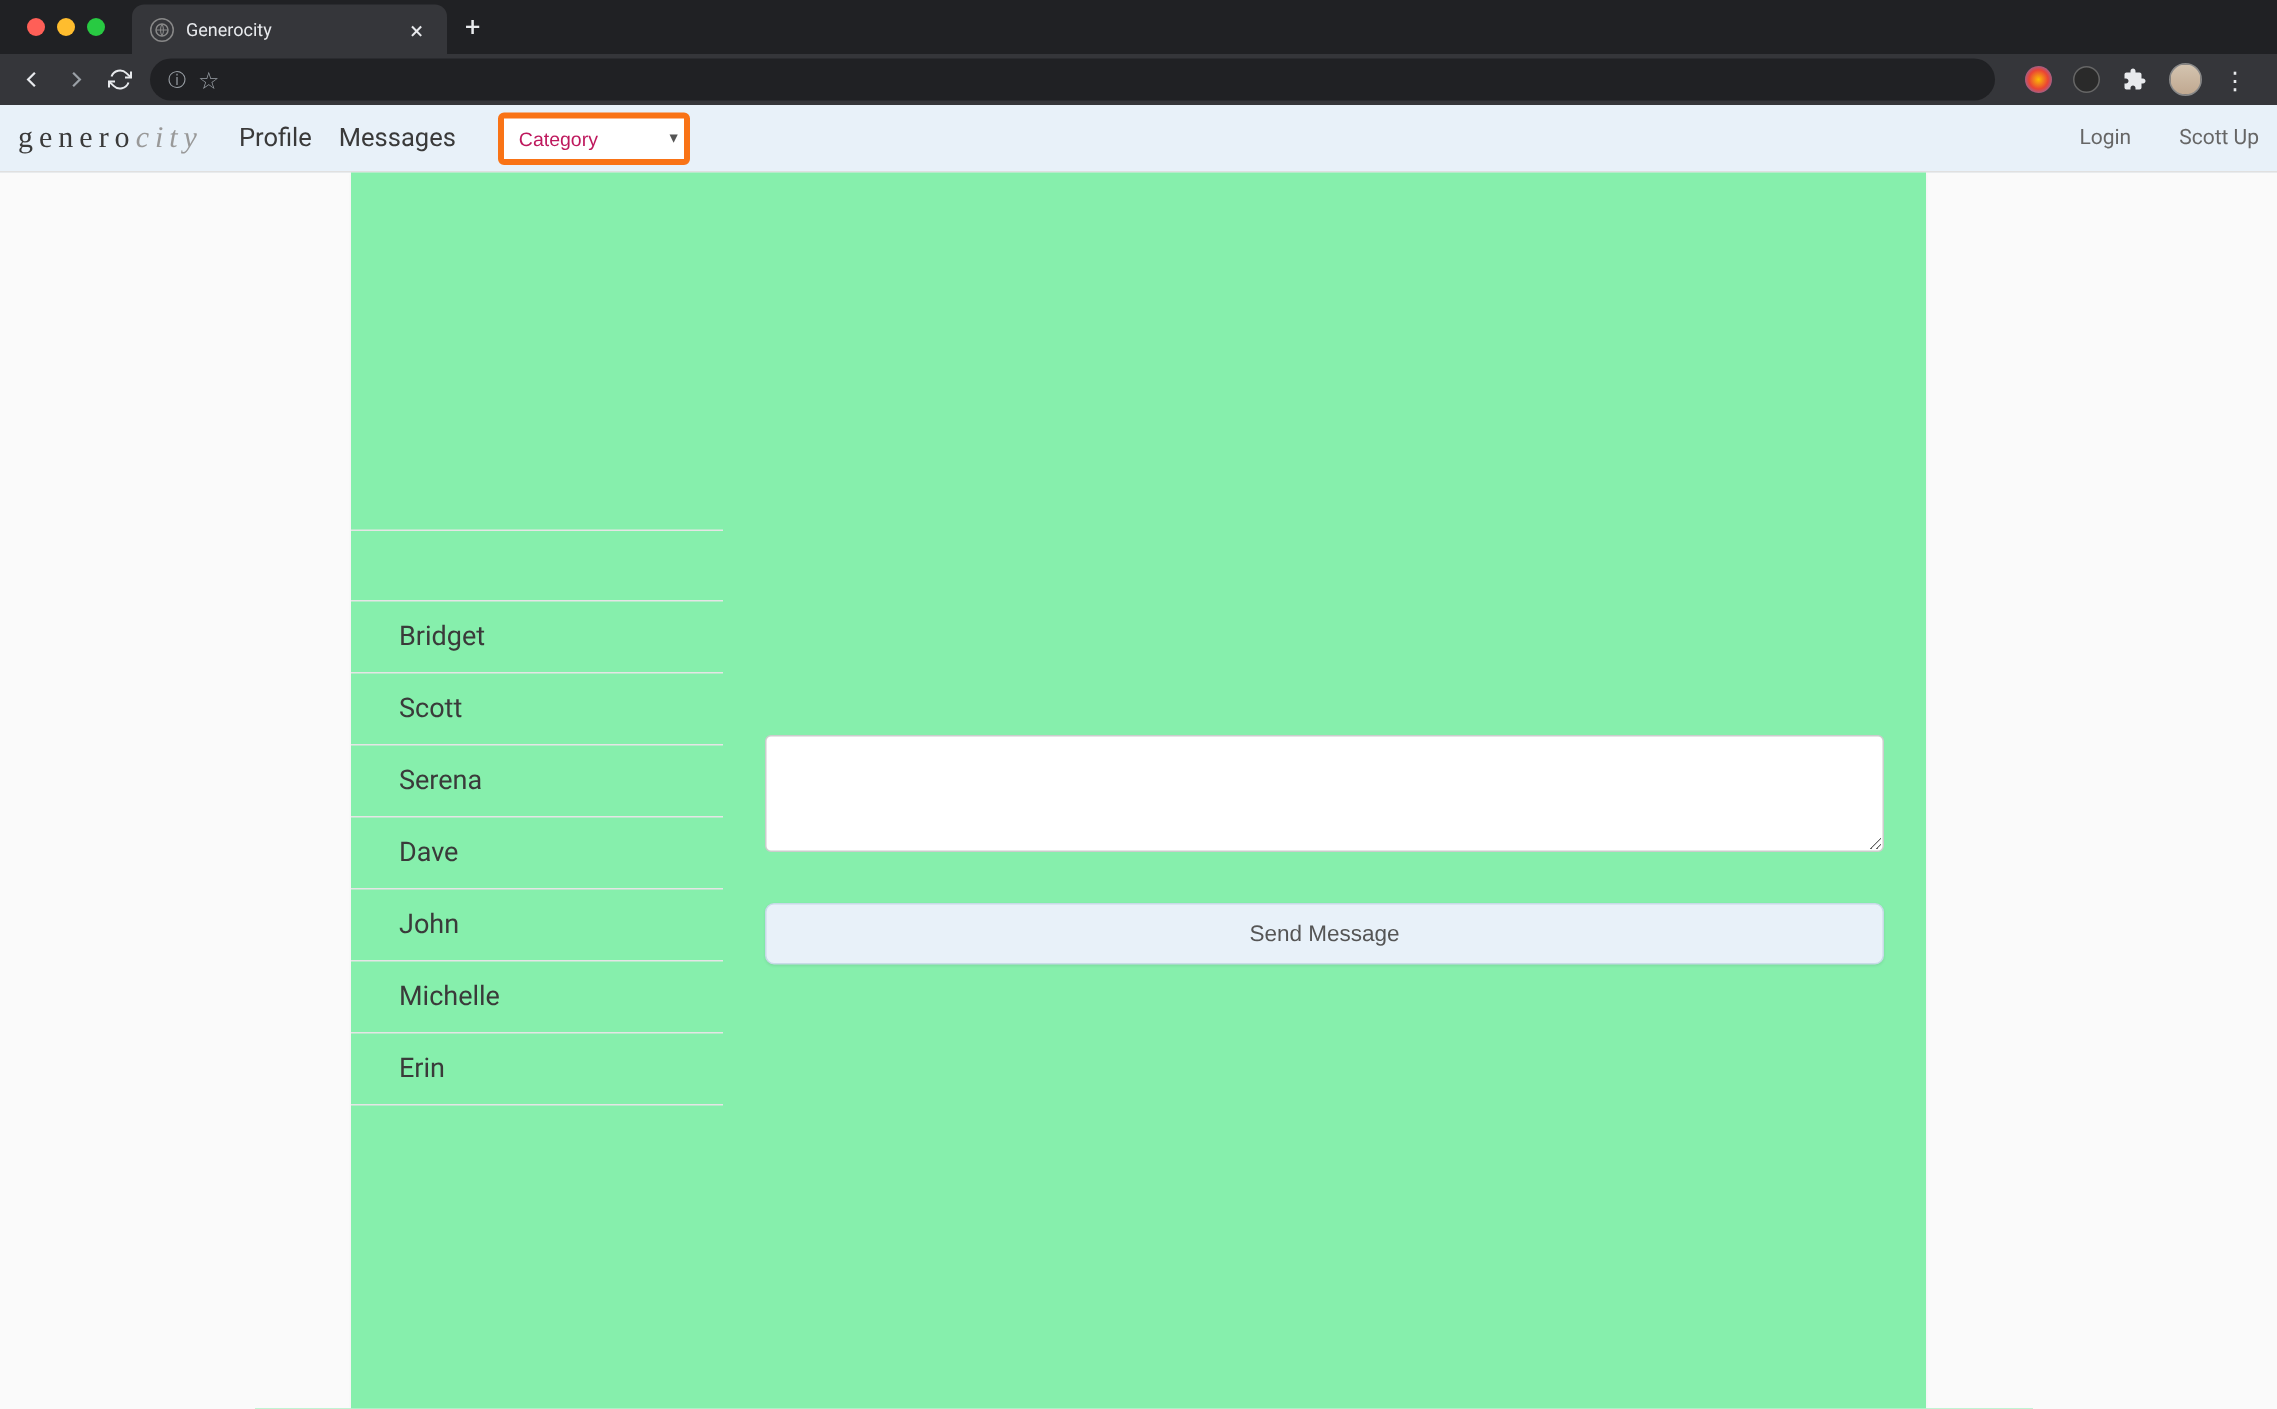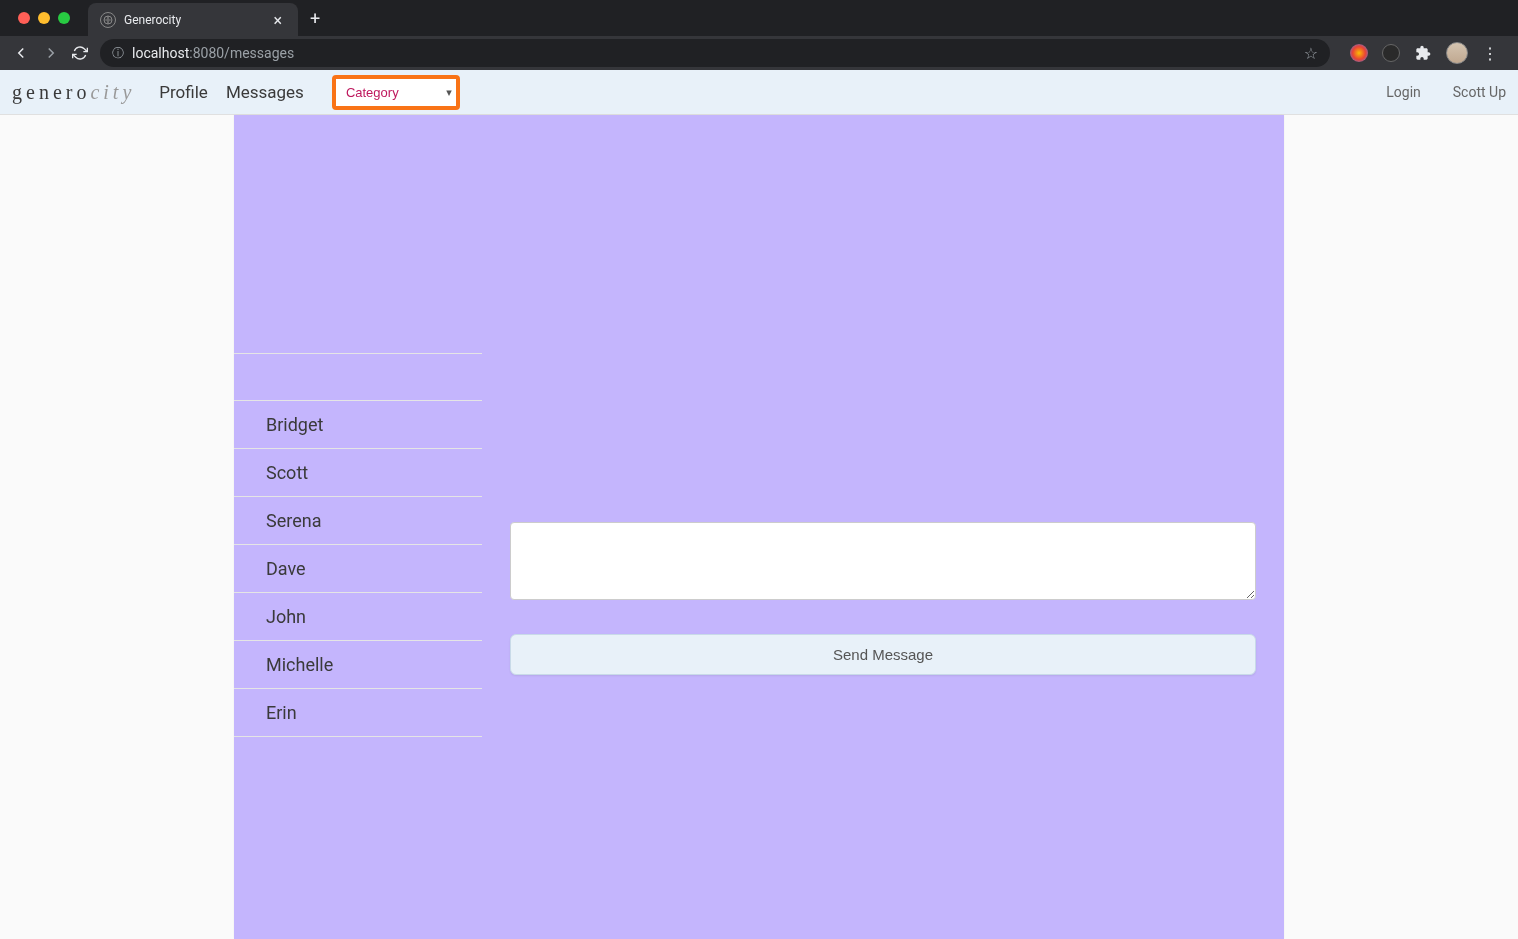--- a/index.html
+++ b/index.html
@@ -359,9 +359,6 @@
     </span>
     <div class="address-bar">
       <span class="addr-icon">ⓘ</span>
-      <span class="url-text">
-        <span>localhost</span><span class="muted">:8080/messages</span>
-      </span>
       <span class="addr-star">☆</span>
     </div>
     <div class="ext-icons">

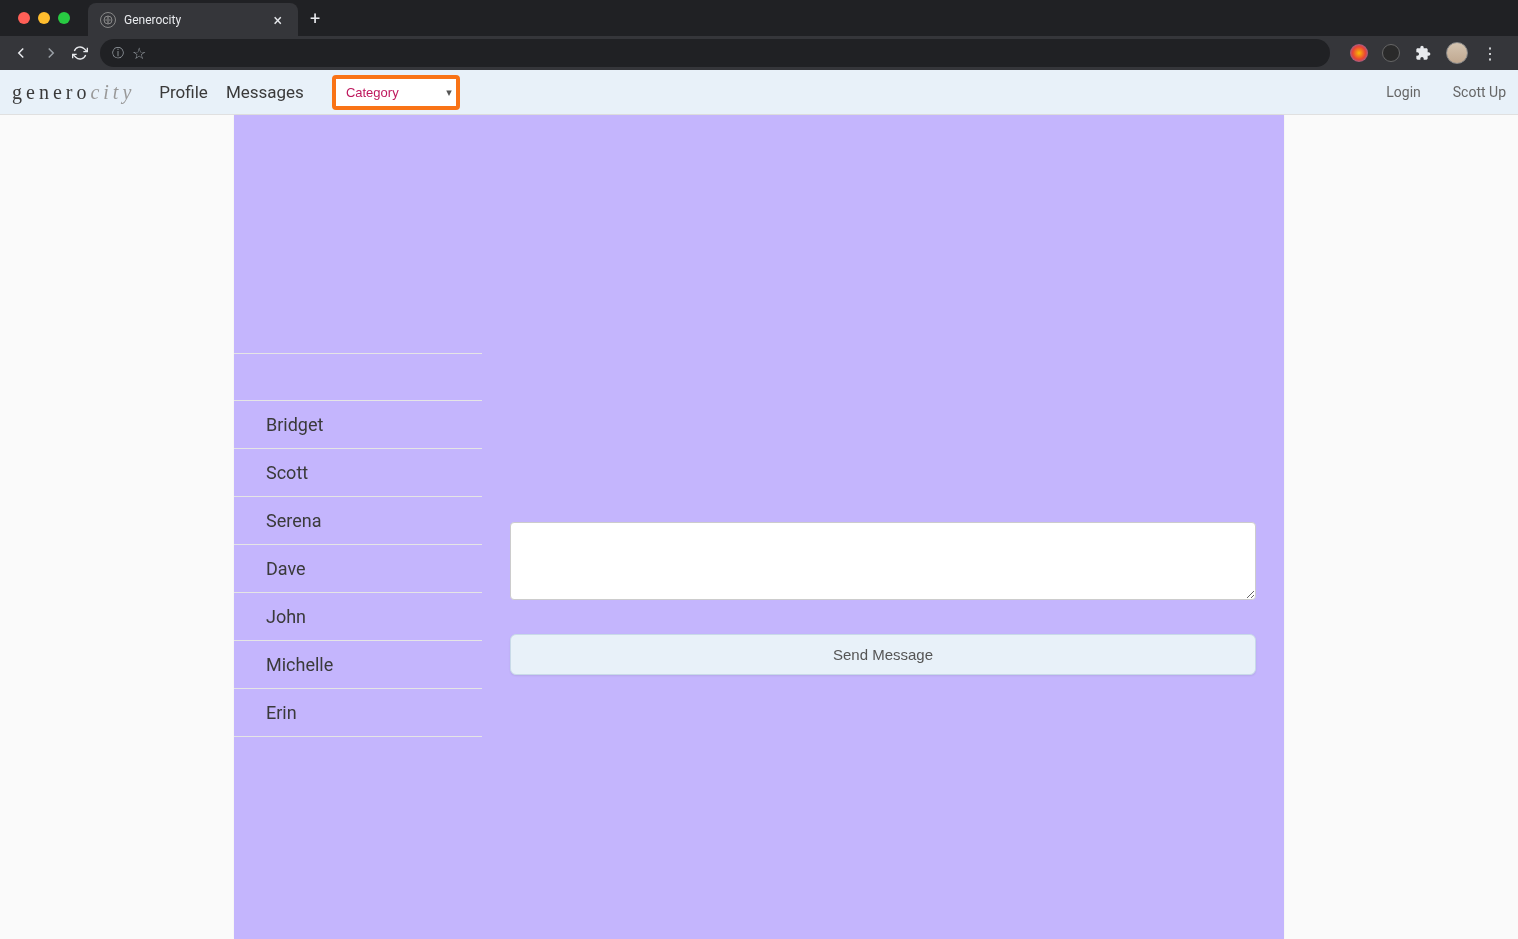--- a/index.html
+++ b/index.html
@@ -257,7 +257,7 @@
     
     .content-panel {
       width: 1050px;
-      background: #c4b5fd;
+      background: #86efac;
       display: flex;
       box-shadow: 0 0 2px rgba(0,0,0,0.05);
     }

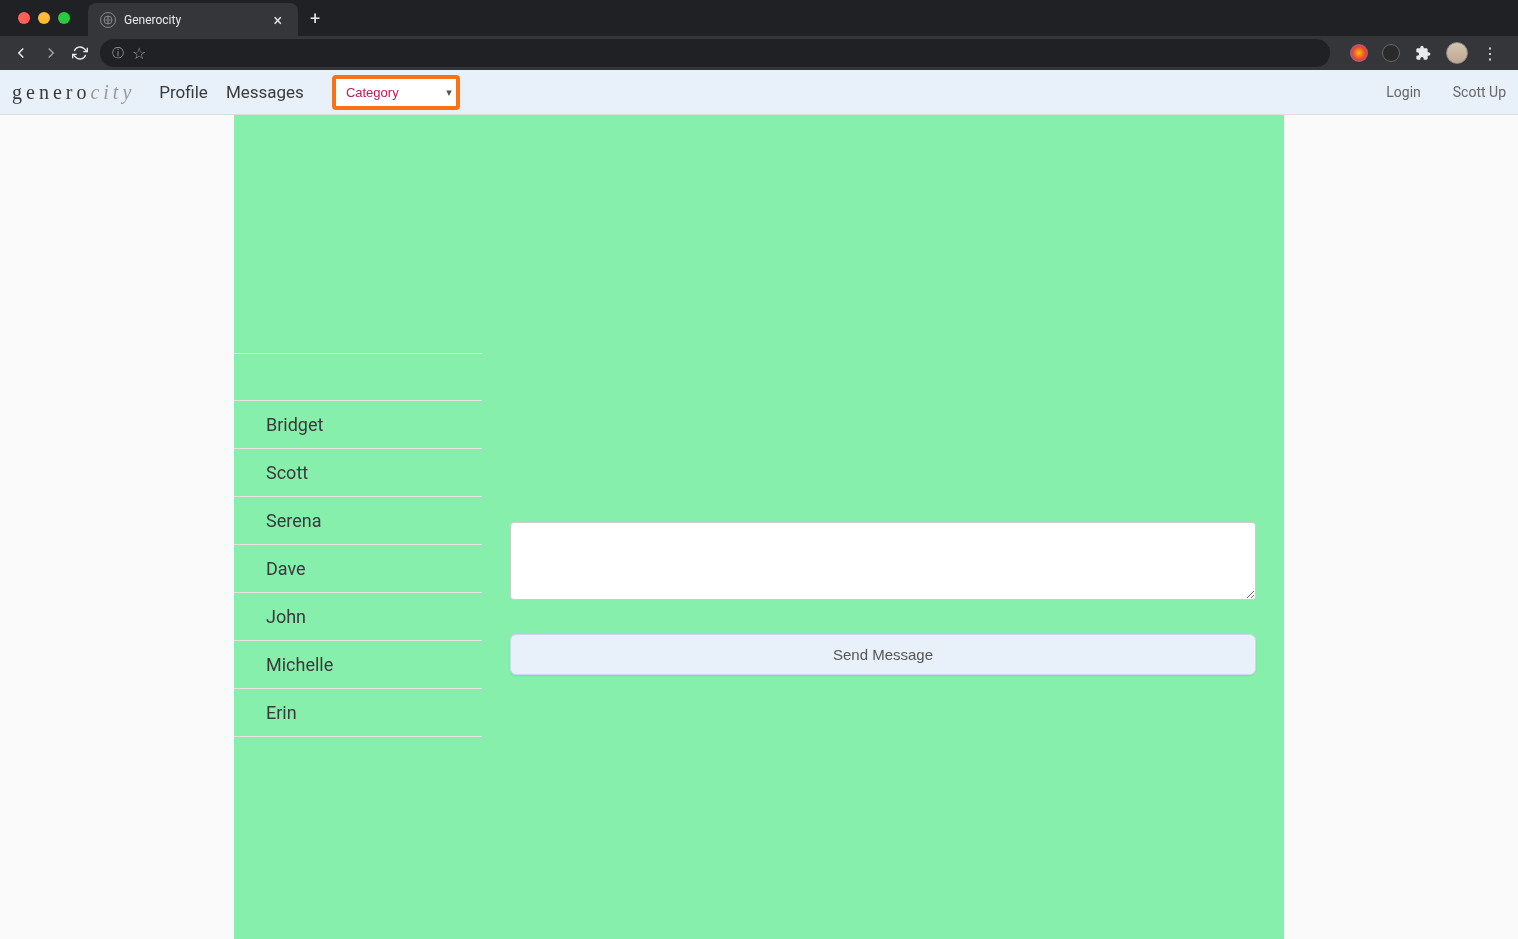--- a/index.html
+++ b/index.html
@@ -291,7 +291,6 @@
       display: flex;
       flex-direction: column;
       padding-top: 375px;
-      margin-top: 32px;
     }
     
     .message-textarea {

